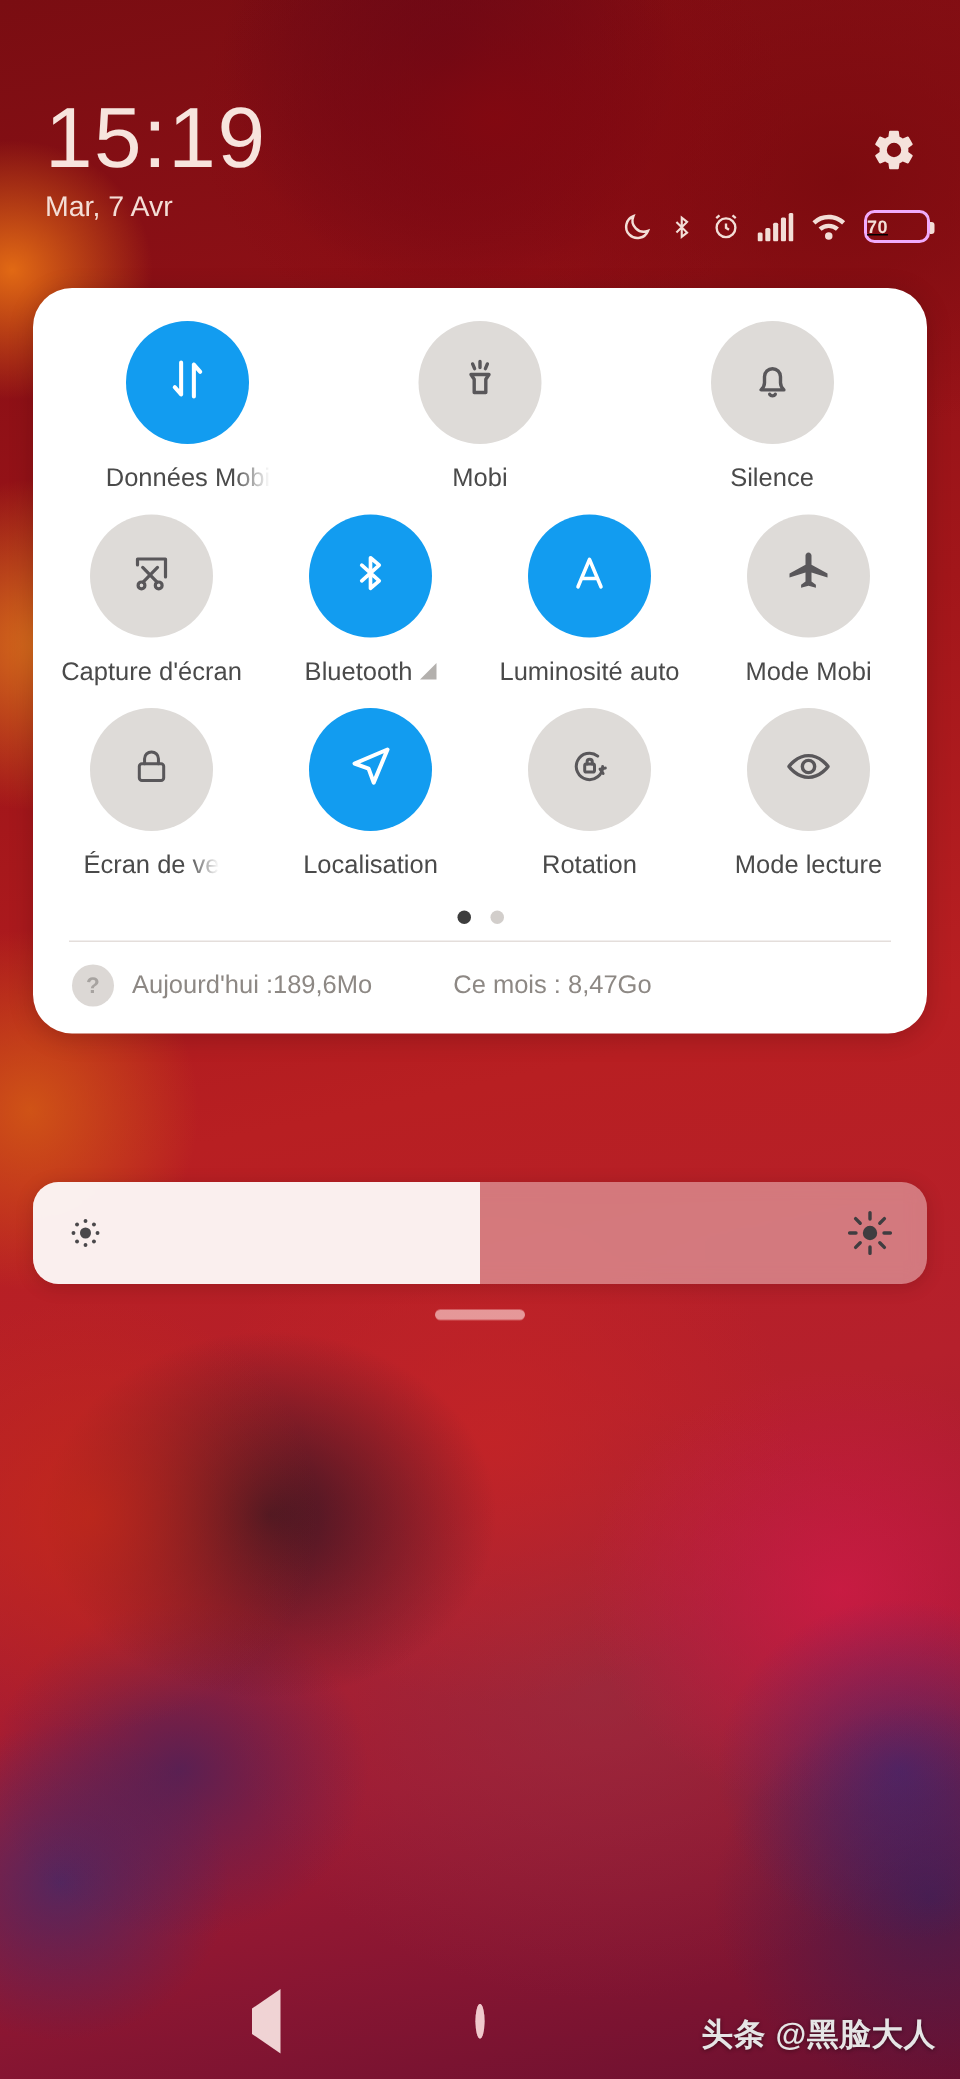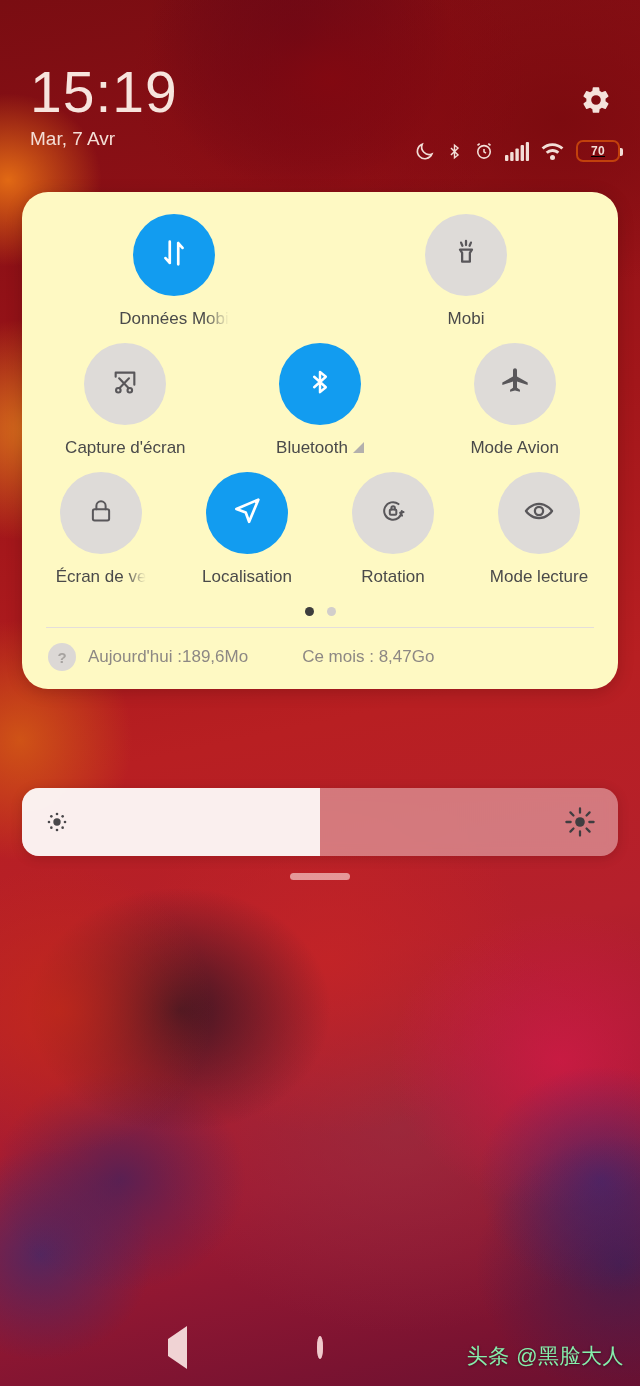--- a/index.html
+++ b/index.html
@@ -51,8 +51,8 @@
   #status-icons .si { display:flex; align-items:center; }
   .batt {
     position:relative; width:44px; height:22px;
-    border:2px solid #c2410c; border-radius:7px;
-    display:flex; align-items:center; justify-content:center;text-decoration:underline;
+    border:2px solid #f0abfc; border-radius:7px;
+    display:flex; align-items:center; justify-content:flex-start;text-decoration:underline;
   }
   .batt:after {
     content:""; position:absolute; right:-5px; top:6px;

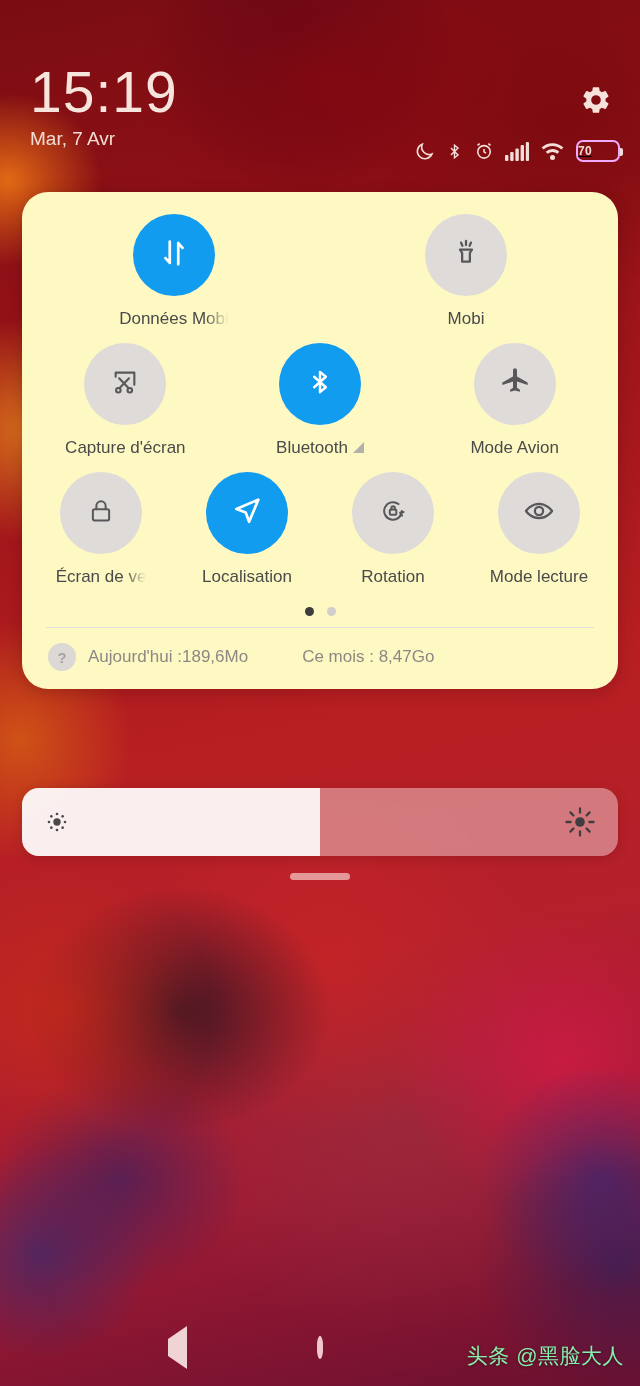--- a/index.html
+++ b/index.html
@@ -63,7 +63,7 @@
   
   #qs-panel {
     position:absolute; left:22px; top:192px; width:596px;
-    background:#fef9c3; border-radius:26px;
+    background:#ffffff; border-radius:26px;
     box-shadow:0 3px 16px rgba(40,0,0,.22);
     padding:22px 6px 0;
   }

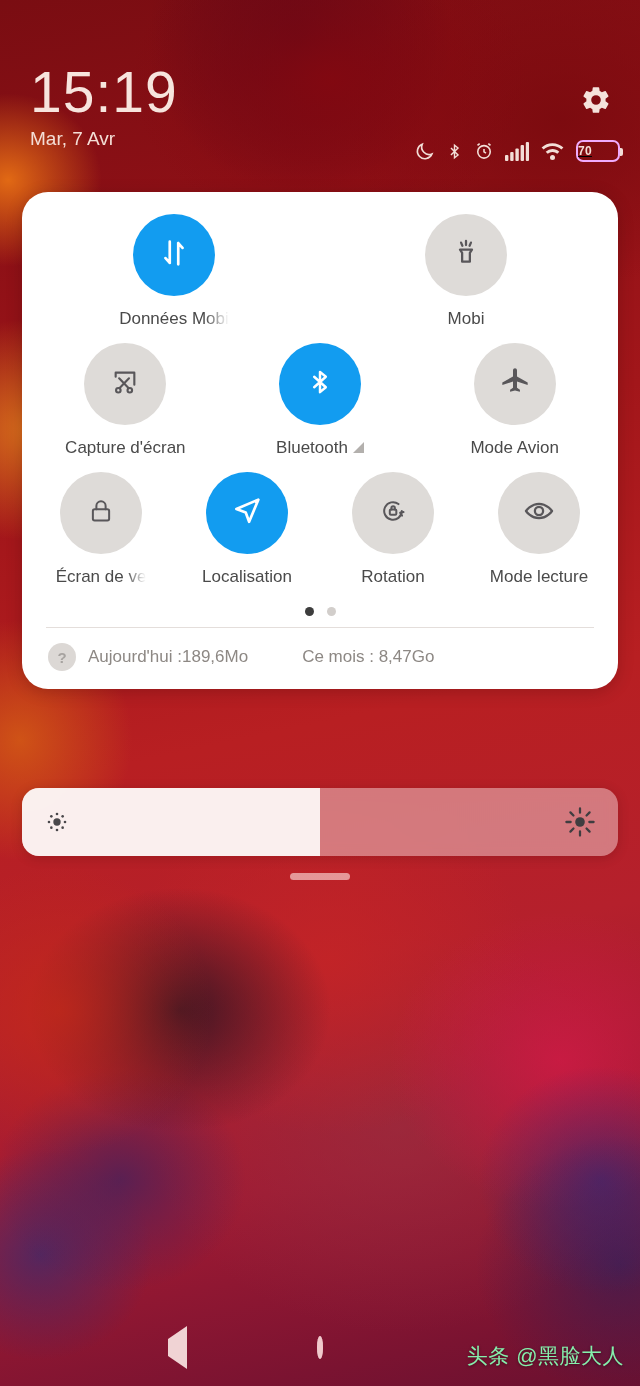--- a/index.html
+++ b/index.html
@@ -246,6 +246,19 @@
       </div>
     </div>
 
+    <div class="tile">
+      <div class="tile-circle">
+        <span>
+          <svg width="32" height="32" viewBox="0 0 24 24" fill="none" stroke="#59575a" stroke-width="1.7" stroke-linecap="round" stroke-linejoin="round">
+            <path d="M6.3 17.2h11.4c-1.2-1.2-1.7-2-1.7-3.6v-3A4 4 0 0012 6.6a4 4 0 00-4 4v3c0 1.6-.5 2.4-1.7 3.6z"></path>
+            <path d="M10.6 19.4c.3.5.8.8 1.4.8s1.1-.3 1.4-.8"></path>
+          </svg>
+        </span>
+      </div>
+      <div class="tile-label-wrap">
+        <span class="tile-label">Silence</span>
+      </div>
+    </div>
   </div>
 
   <div class="tile-row">

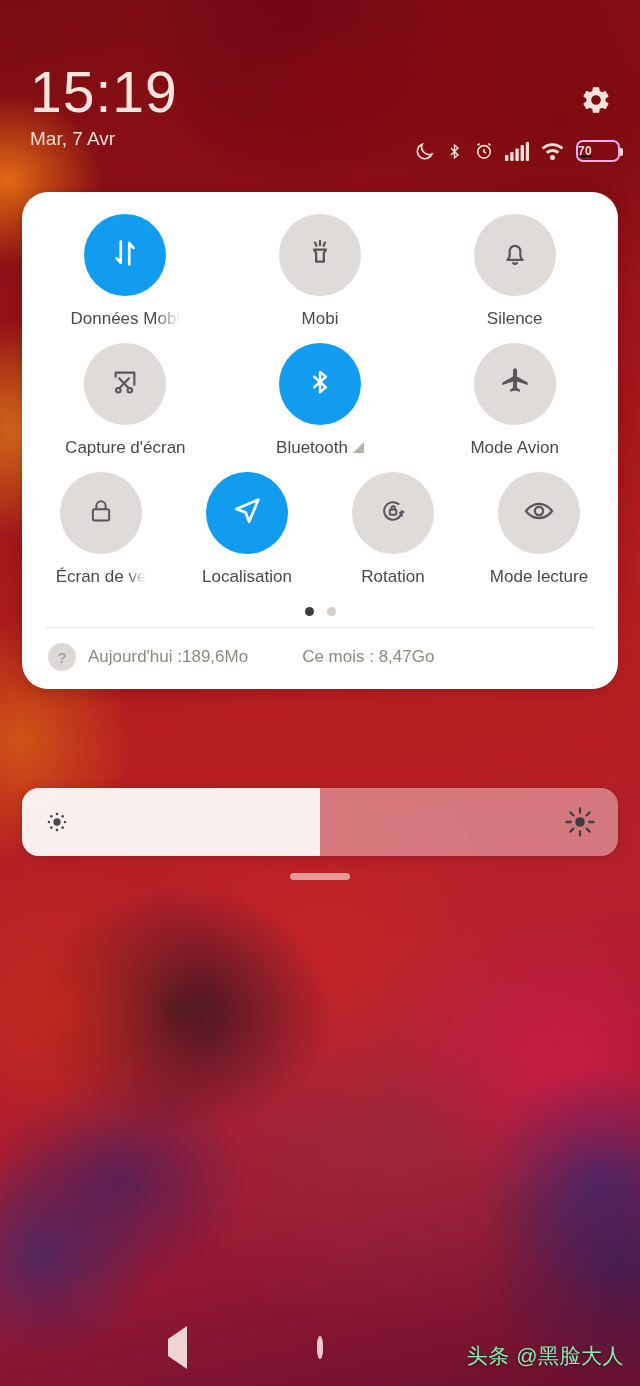--- a/index.html
+++ b/index.html
@@ -292,6 +292,18 @@
       </div>
     </div>
 
+    <div class="tile">
+      <div class="tile-circle on">
+        <span>
+          <svg width="34" height="34" viewBox="0 0 24 24" fill="none" stroke="#fff" stroke-width="1.7" stroke-linecap="round" stroke-linejoin="round">
+            <path d="M6.6 18.5L12 5.6l5.4 12.9M8.7 14.6h6.6"></path>
+          </svg>
+        </span>
+      </div>
+      <div class="tile-label-wrap">
+        <span class="tile-label">Luminosité auto</span>
+      </div>
+    </div>
 
     <div class="tile">
       <div class="tile-circle">

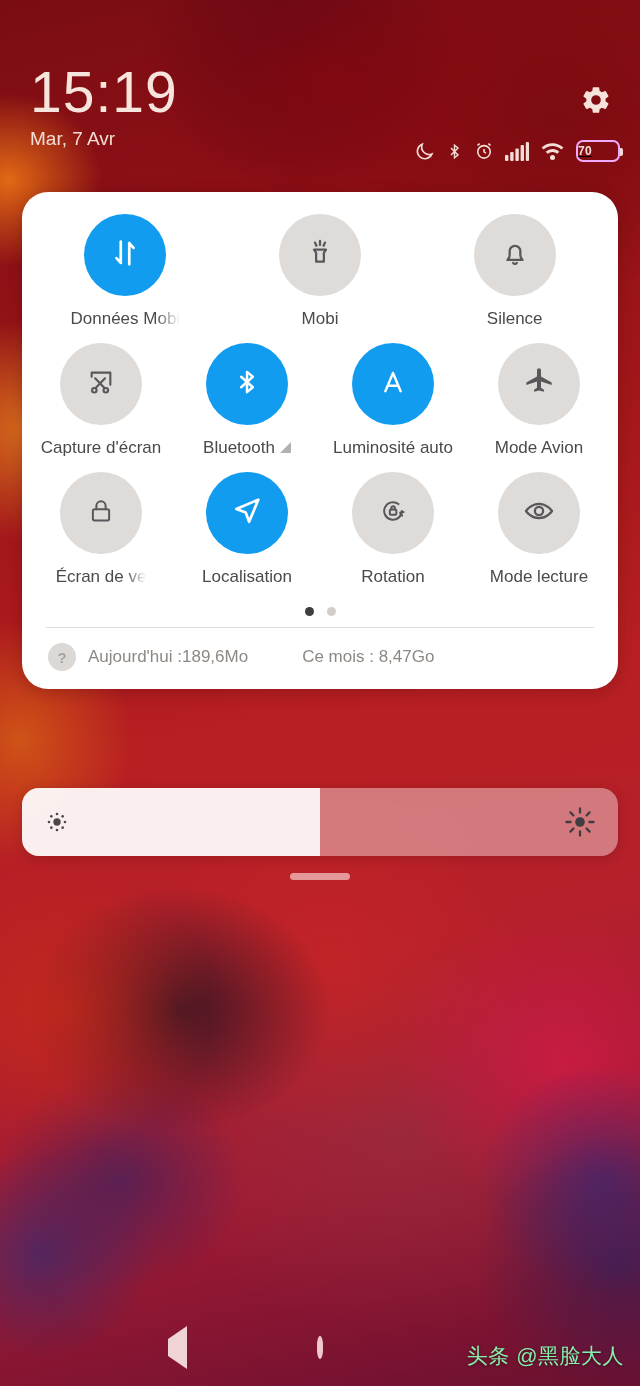--- a/index.html
+++ b/index.html
@@ -314,7 +314,7 @@
         </span>
       </div>
       <div class="tile-label-wrap">
-        <span class="tile-label">Mode Avion</span>
+        <span class="tile-label">Mode Mobi</span>
       </div>
     </div>
   </div>

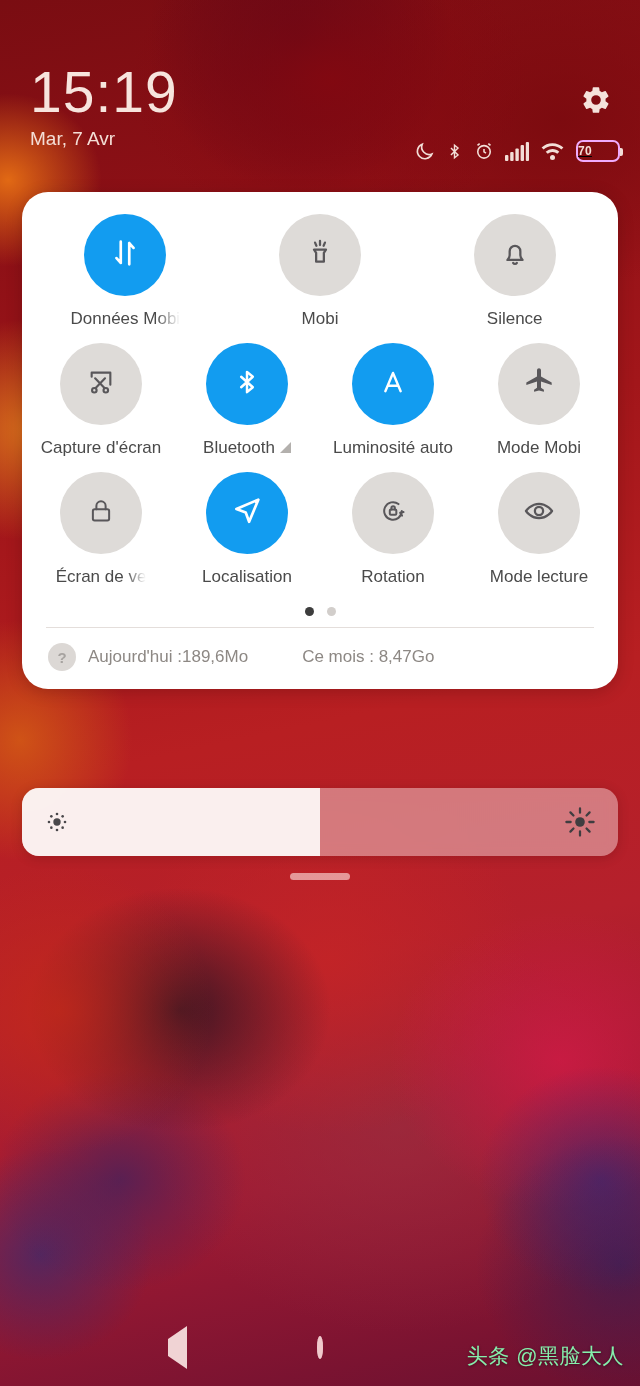--- a/index.html
+++ b/index.html
@@ -154,7 +154,7 @@
 
   #watermark {
     position:absolute; right:16px; bottom:16px;
-    color:#86efac; font-size:21px; font-weight:400;
+    color:#e5e5e5; font-size:21px; font-weight:700;
     text-shadow:0 1px 3px rgba(0,0,0,.45);
     letter-spacing:.5px;
   }

